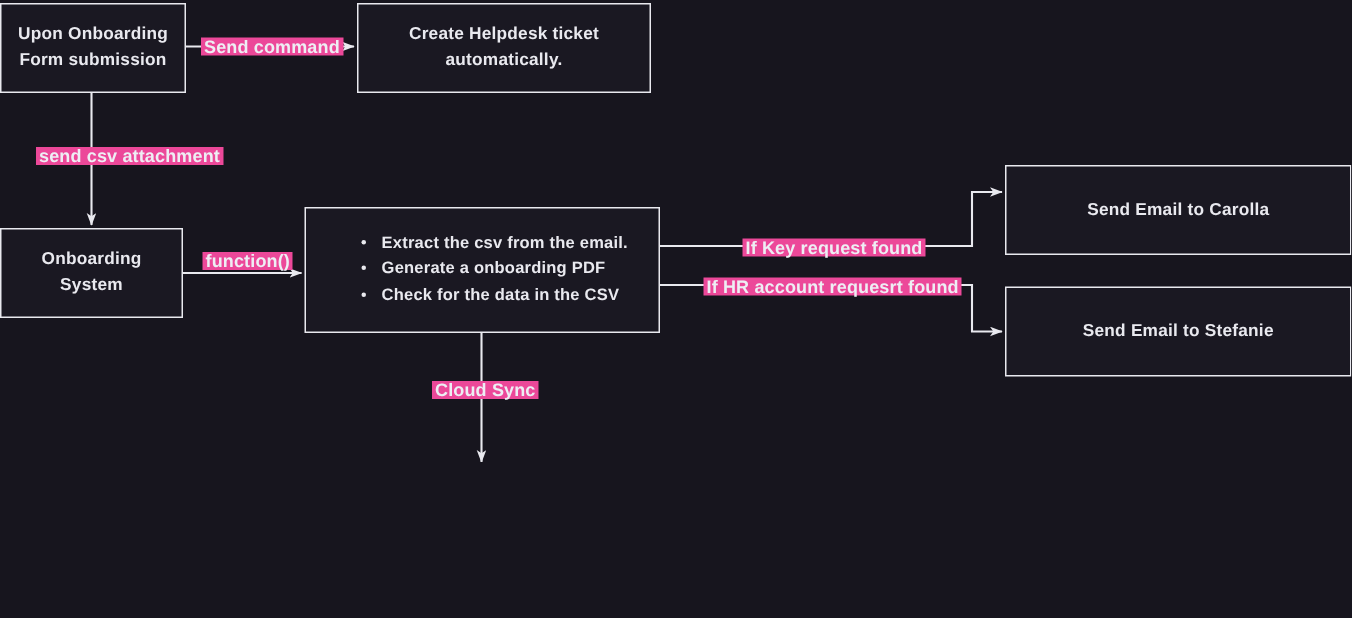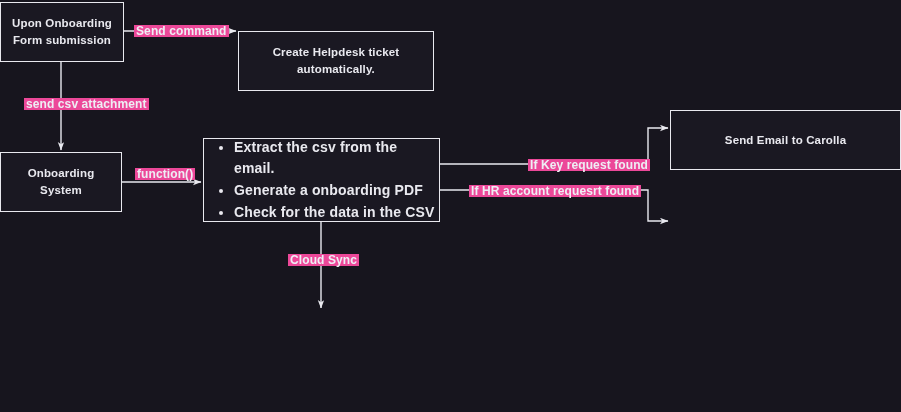--- a/index.html
+++ b/index.html
@@ -114,7 +114,7 @@
 Form submission</span>
   </div>
 
-  <div class="node" style="left:238px; top:2px; width:196px; height:60px;margin-top:29px;">
+  <div class="node" style="left:238px; top:2px; width:196px; height:60px;">
     <span class="node-text">Create Helpdesk ticket
 automatically.</span>
   </div>

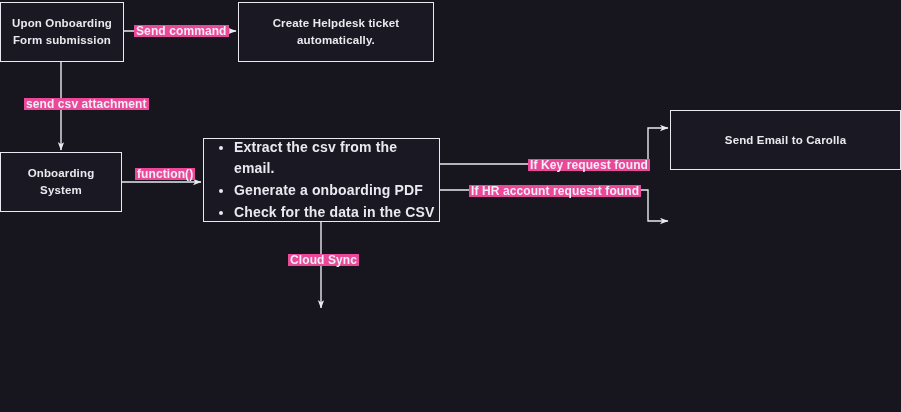--- a/index.html
+++ b/index.html
@@ -45,7 +45,7 @@
     padding-left: 30px;
     text-align: left;
     font-weight: bold;
-    font-size: 14px;
+    font-size: 11px;
     line-height: 1.55;
   }
   ul.bullets li {

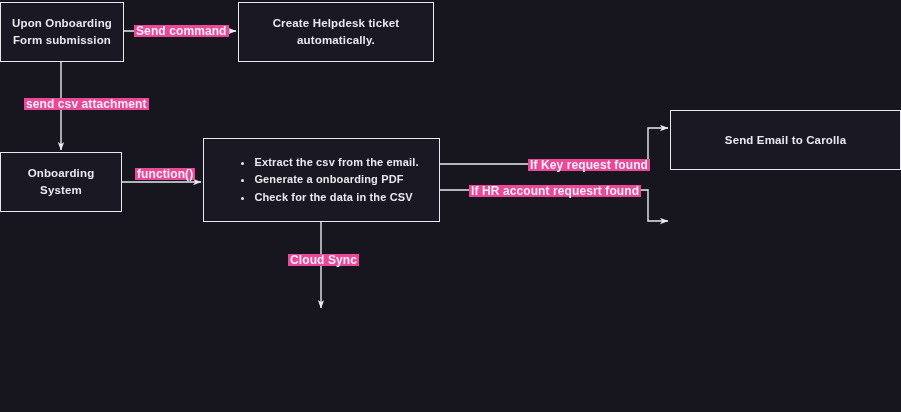--- a/index.html
+++ b/index.html
@@ -143,7 +143,7 @@
 
   <div class="edge-label" style="left:135px; top:168px;">function()</div>
 
-  <div class="edge-label" style="left:495px; top:159px;margin-left:33px;">If Key request found</div>
+  <div class="edge-label" style="left:495px; top:159px;">If Key request found</div>
 
   <div class="edge-label" style="left:469px; top:185px;">If HR account requesrt found</div>
 

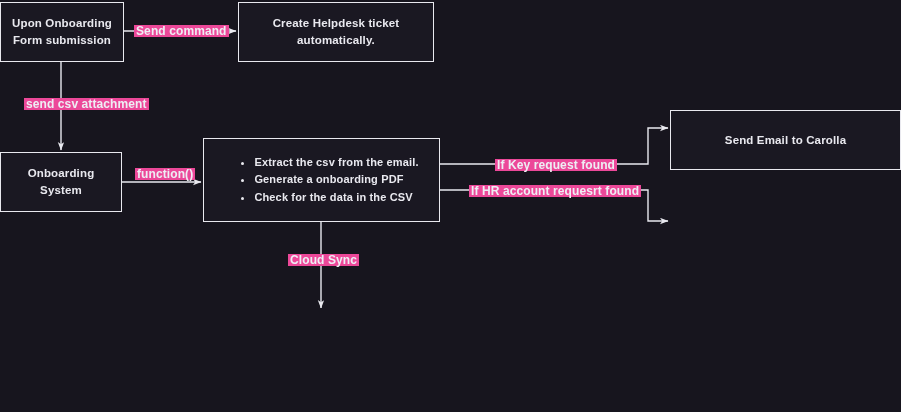--- a/index.html
+++ b/index.html
@@ -135,6 +135,9 @@
     <span class="node-text">Send Email to Carolla</span>
   </div>
 
+  <div class="node" style="left:670px; top:191px; width:231px; height:60px;">
+    <span class="node-text">Send Email to Stefanie</span>
+  </div>
 
 
   <div class="edge-label" style="left:134px; top:25px;">Send command</div>

